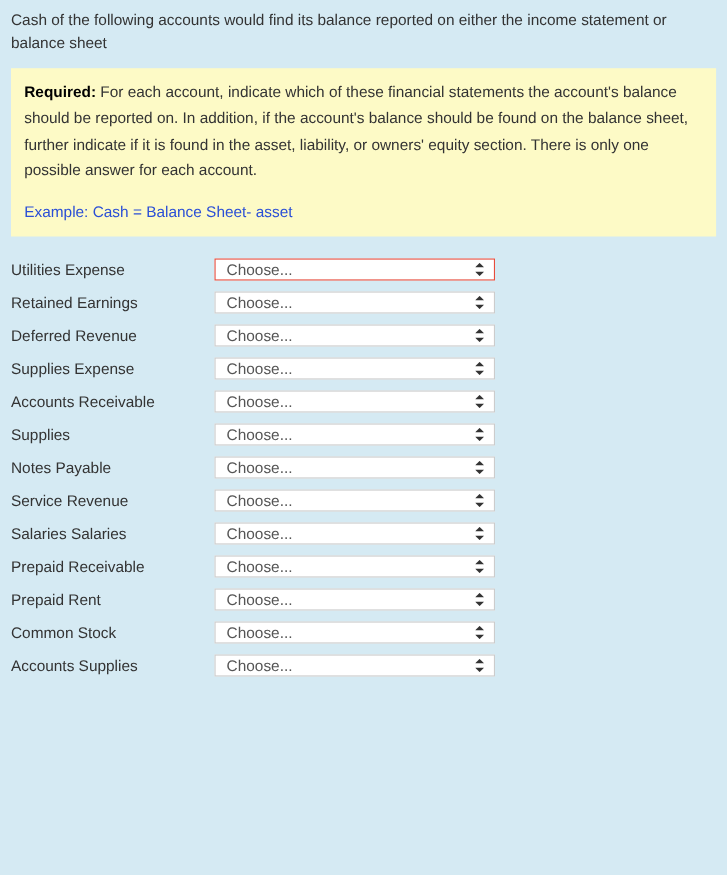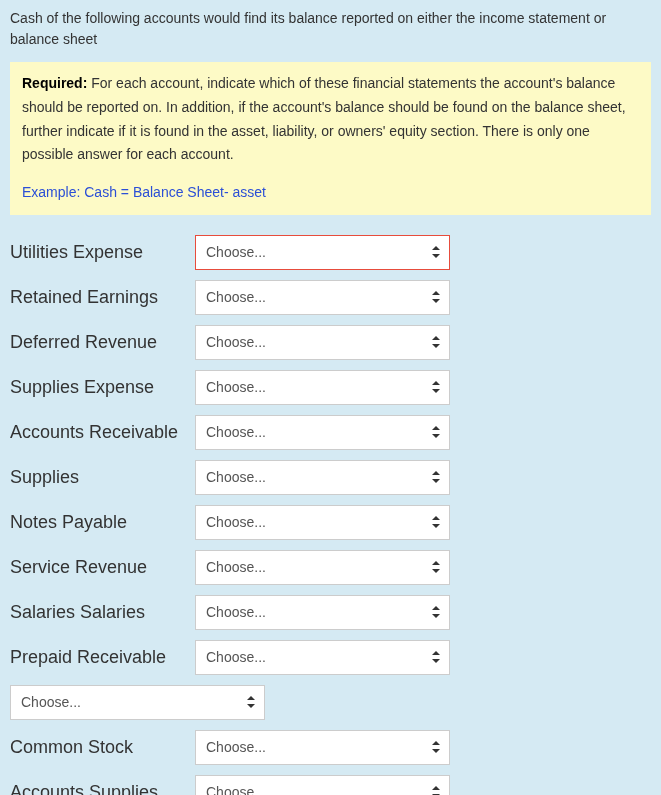--- a/index.html
+++ b/index.html
@@ -47,7 +47,7 @@
     .account-label {
       width: 185px;
       color: #333;
-      font-size: 18px;
+      font-size: 14px;
     }
     .select-wrapper {
       position: relative;

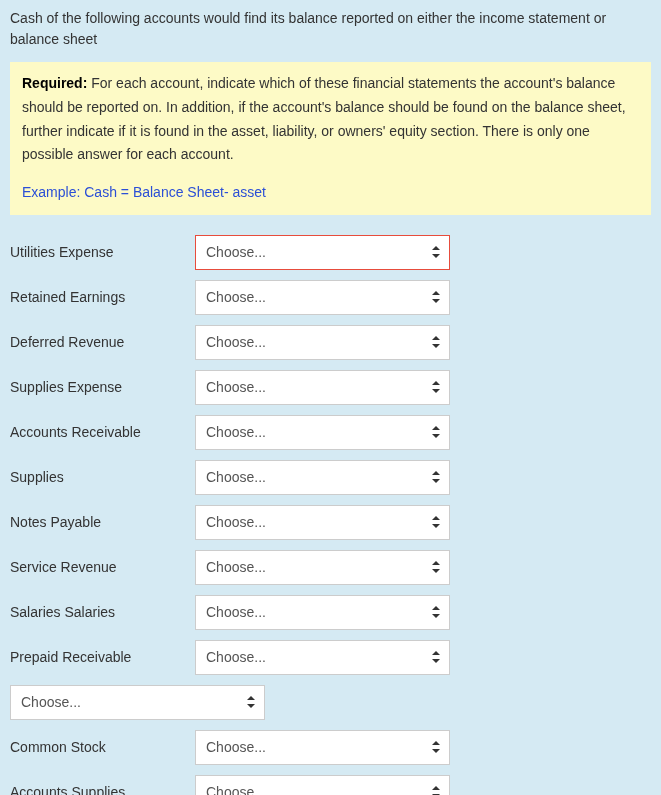--- a/index.html
+++ b/index.html
@@ -55,7 +55,7 @@
     }
     .select-box {
       width: 100%;
-      height: 35px;
+      height: 20px;
       background-color: #fff;
       border: 1px solid #ccc;
       padding: 0 30px 0 10px;

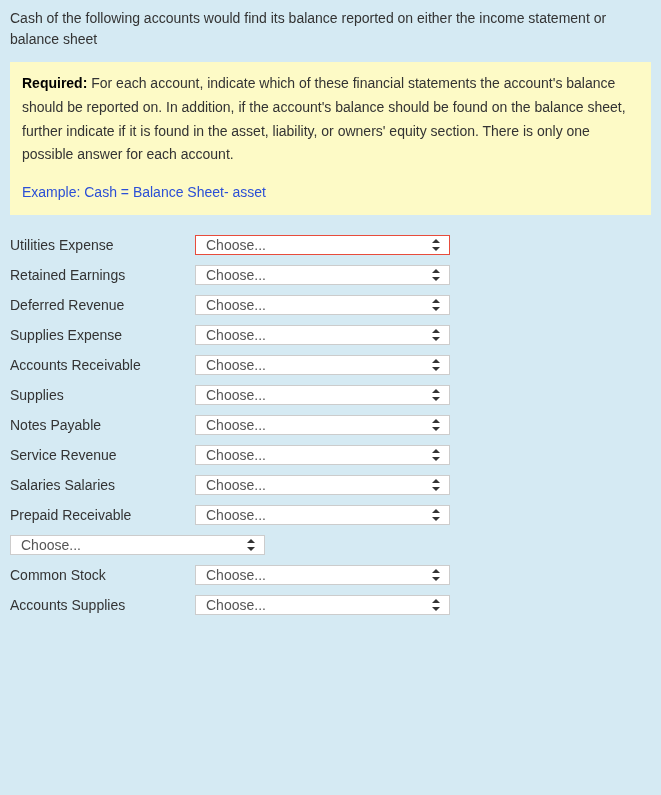--- a/index.html
+++ b/index.html
@@ -211,6 +211,7 @@
       </div>
     </div>
     <div class="account-row">
+      <div class="account-label">Prepaid Rent</div>
       <div class="select-wrapper">
         <div class="select-box">Choose...</div>
         <div class="select-arrows">

